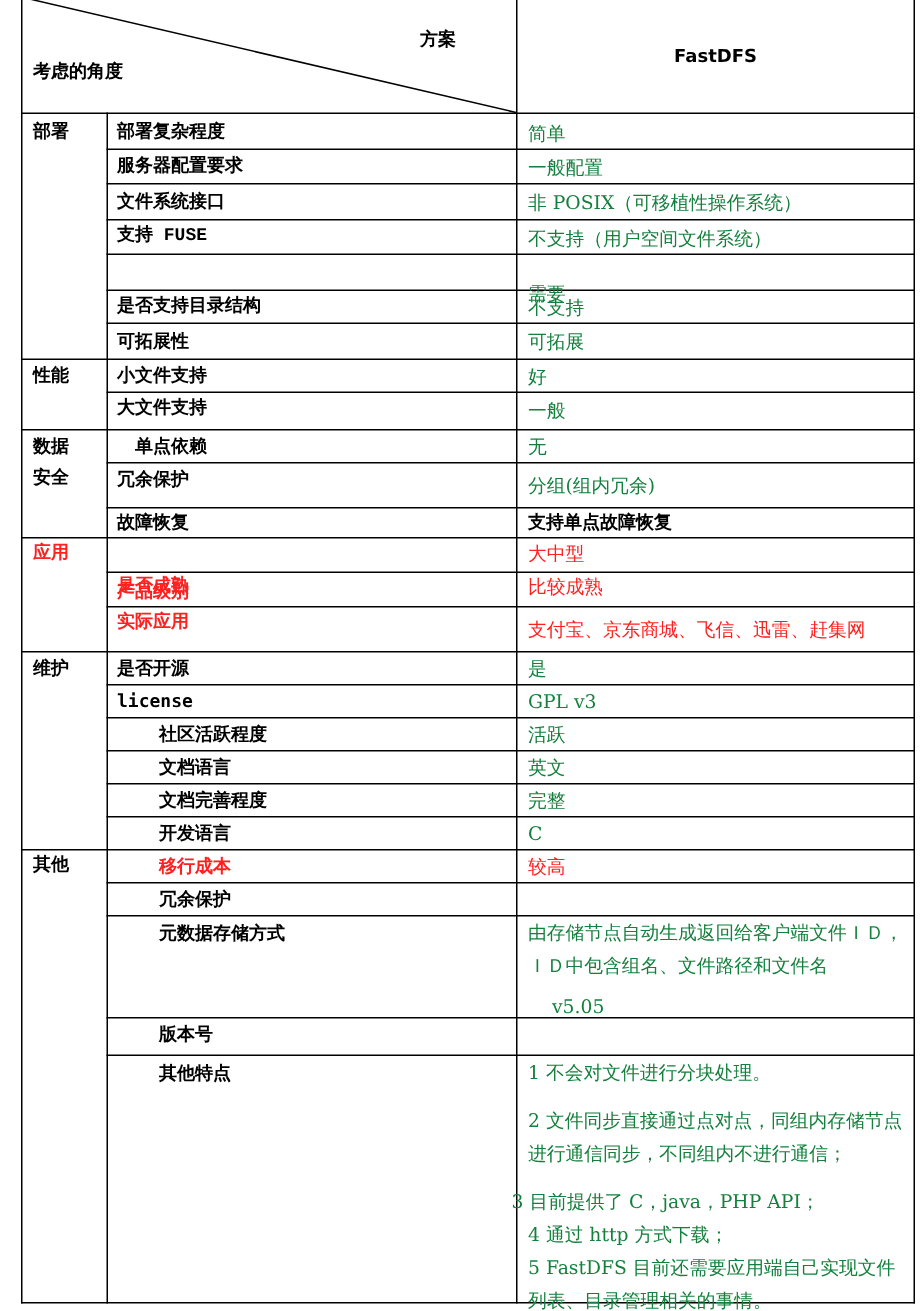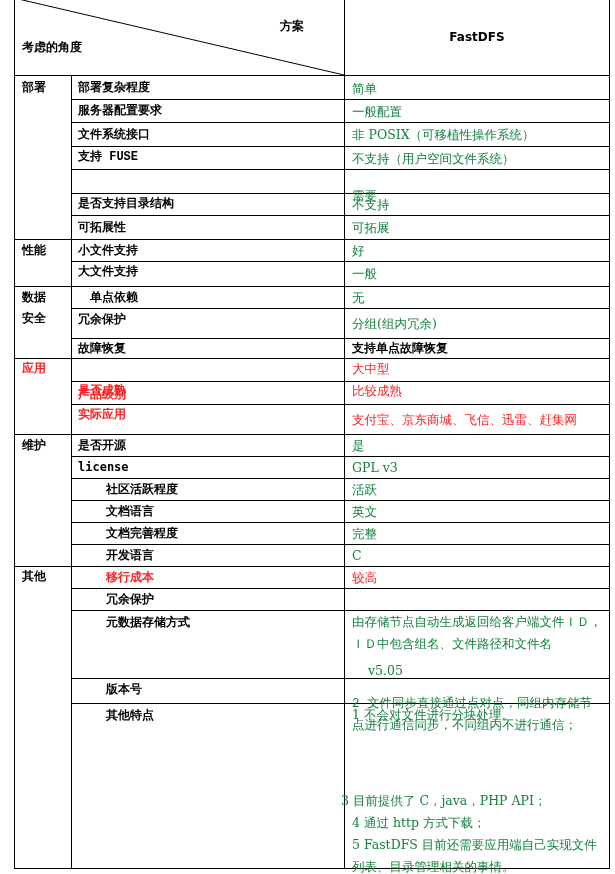--- a/index.html
+++ b/index.html
@@ -123,7 +123,7 @@
   <div class="cell val" style="left:338px;top:662px;margin-left:16px;">v5.05</div>
   <div class="cell b" style="left:92px;top:706px;">其他特点</div>
   <div class="cell val multi" style="left:338px;top:706px;width:252px;">1 不会对文件进行分块处理。</div>
-  <div class="cell val multi" style="left:338px;top:696px;width:252px;font-family:Liberation Mono, monospace;">2 文件同步直接通过点对点，同组内存储节点进行通信同步，不同组内不进行通信；</div>
+  <div class="cell val multi" style="left:338px;top:738px;width:252px;">2 文件同步直接通过点对点，同组内存储节点进行通信同步，不同组内不进行通信；</div>
   <div class="cell val multi" style="left:327px;top:792px;width:252px;">3 目前提供了 C，java，PHP API；</div>
   <div class="cell val multi" style="left:338px;top:814px;width:252px;">4 通过 http 方式下载；</div>
   <div class="cell val multi" style="left:338px;top:836px;width:252px;">5 FastDFS 目前还需要应用端自己实现文件列表、目录管理相关的事情。</div>

